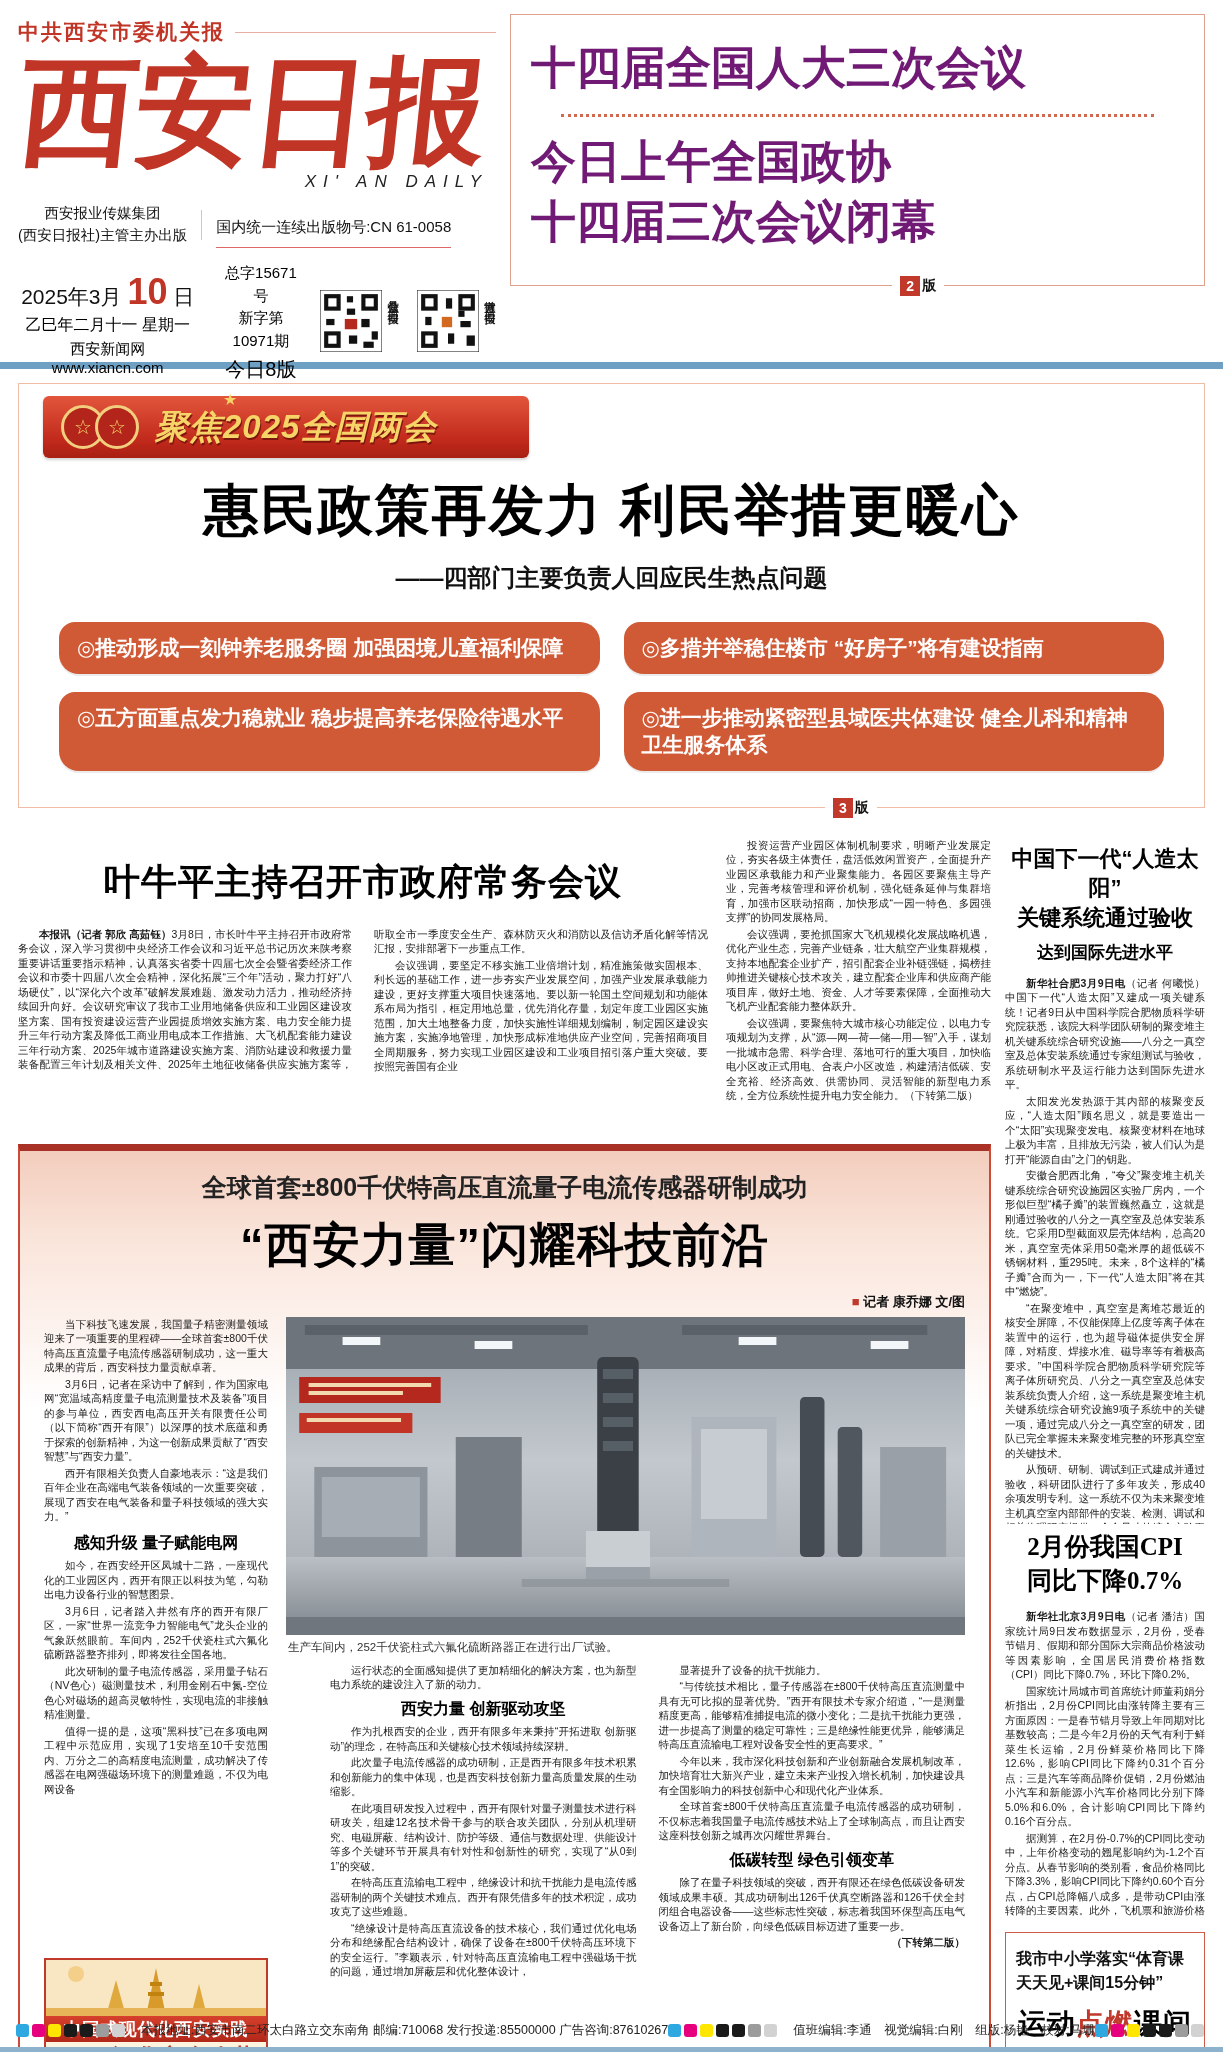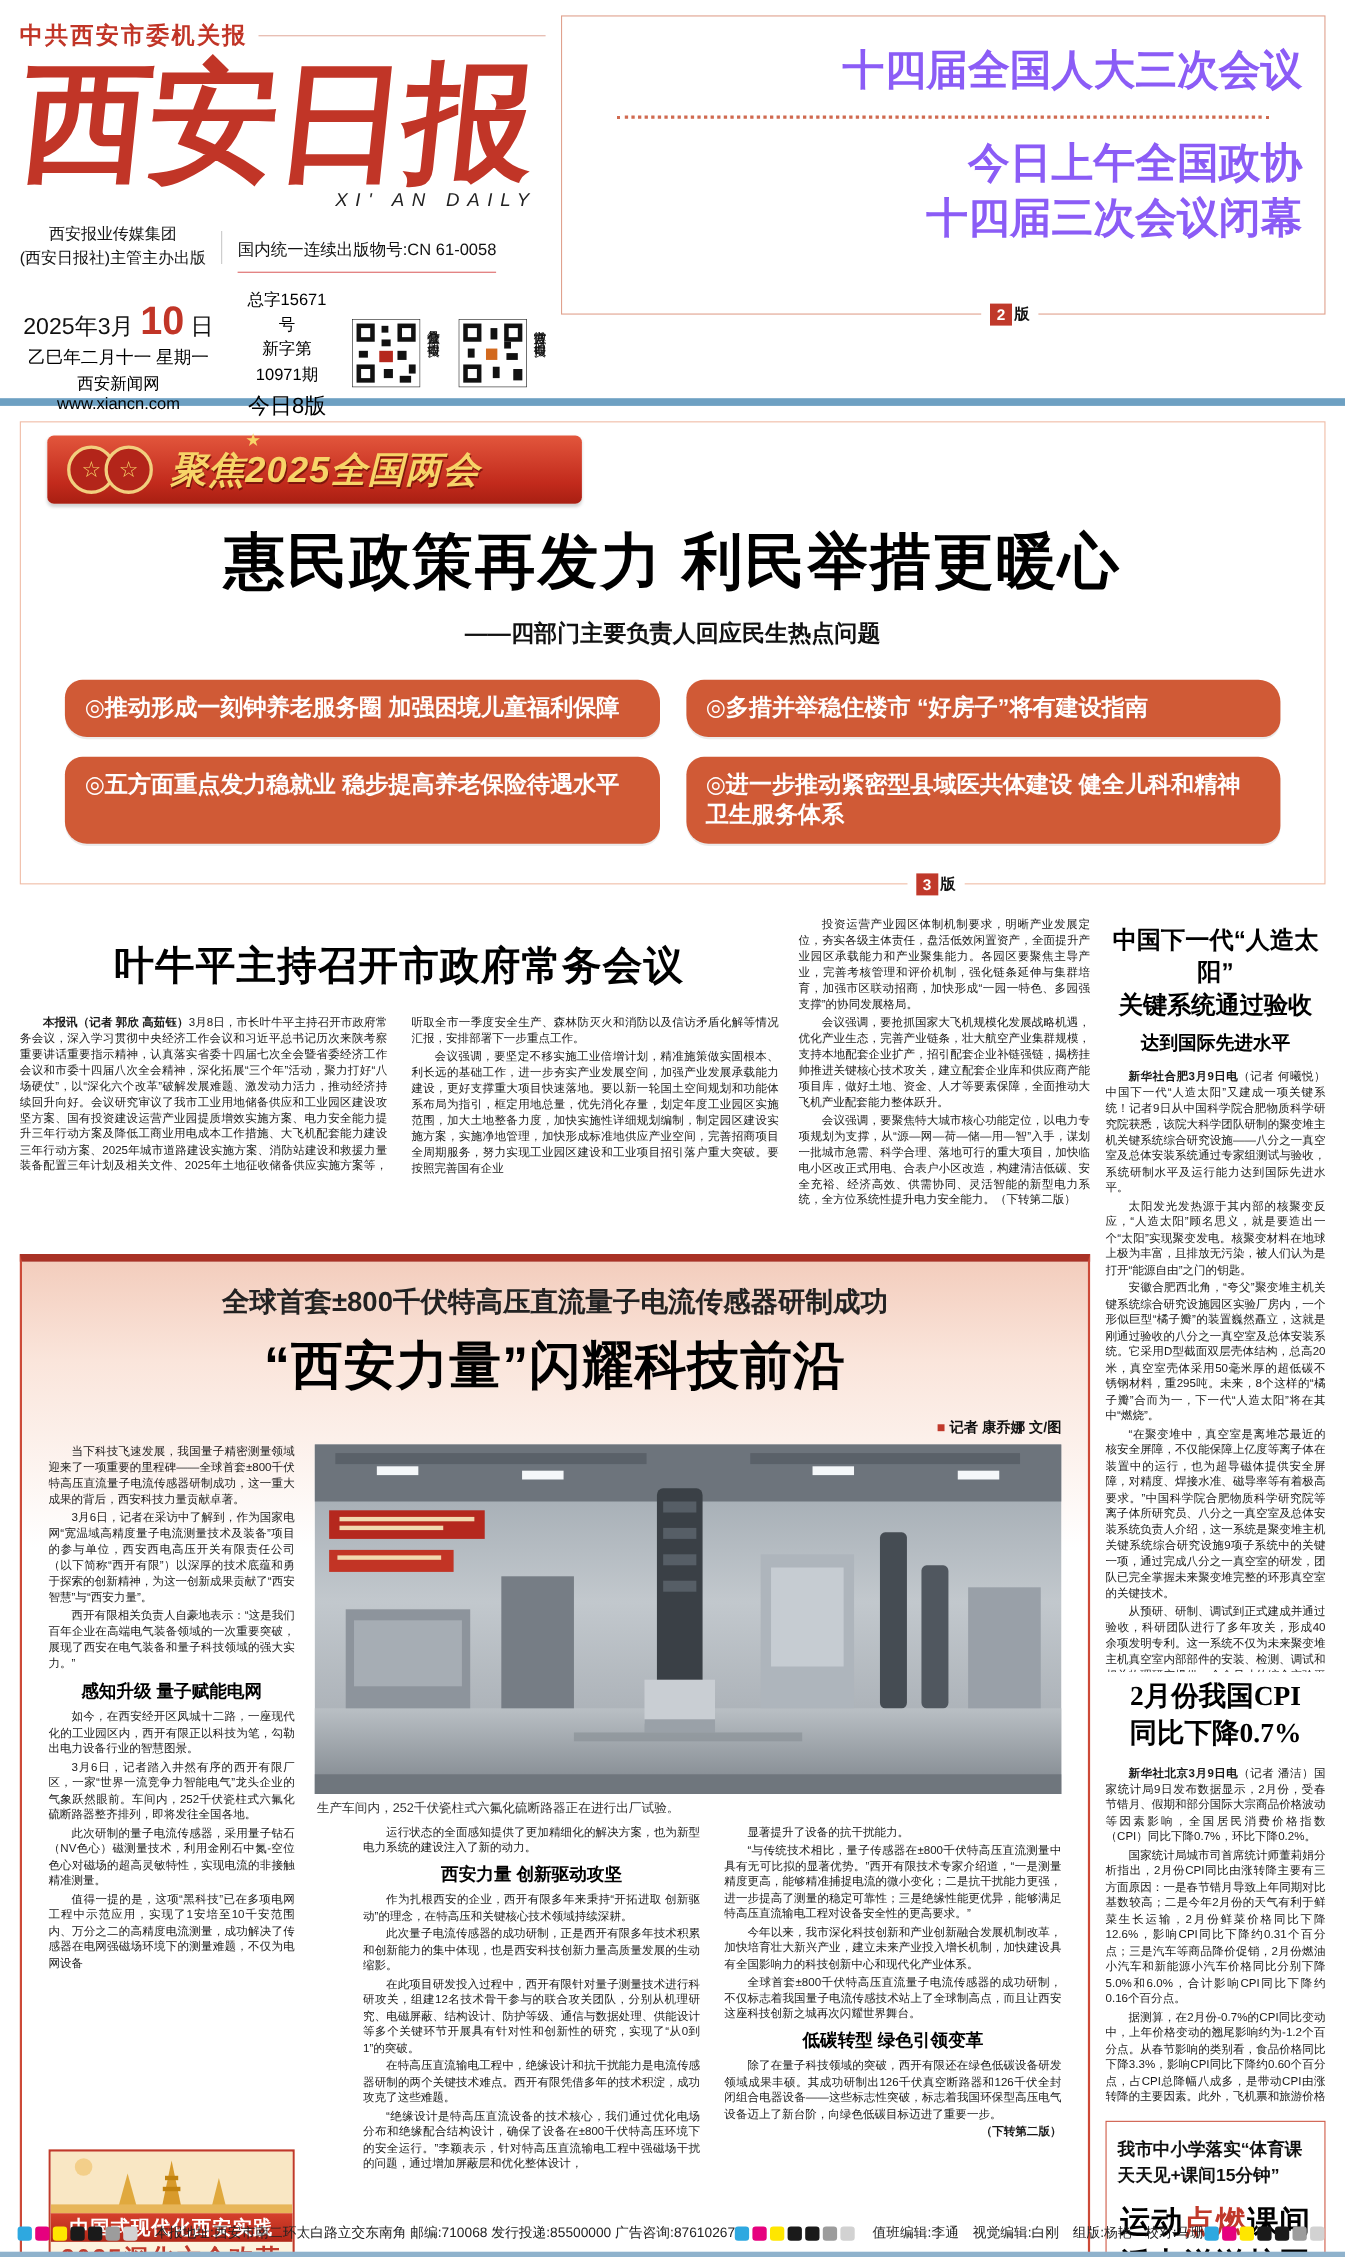--- a/index.html
+++ b/index.html
@@ -34,8 +34,8 @@
   
   .mh-right { flex:1; margin-left:14px; position:relative; }
   .headline-box { border:1px solid #e0a18d; height:272px; margin-top:4px; padding:24px 20px 10px; position:relative; }
-  .hl { font-family:"Liberation Serif","DejaVu Serif",serif; font-weight:900; color:#8b5cf6;
-        font-size:38px; text-align:right; line-height:1.32; }
+  .hl { font-family:"Liberation Serif","DejaVu Serif",serif; font-weight:900; color:#701a75;
+        font-size:45px; text-align:left; line-height:1.32; }
   .dotted-sep { border-top:3px dotted #d06a50; margin:16px 30px; }
   .pbadge { position:absolute; display:inline-flex; align-items:center; background:#fff; padding:0 8px; }
   .pbadge .num { background:#c0392b; color:#fff; width:20px; height:20px; display:inline-flex; align-items:center;

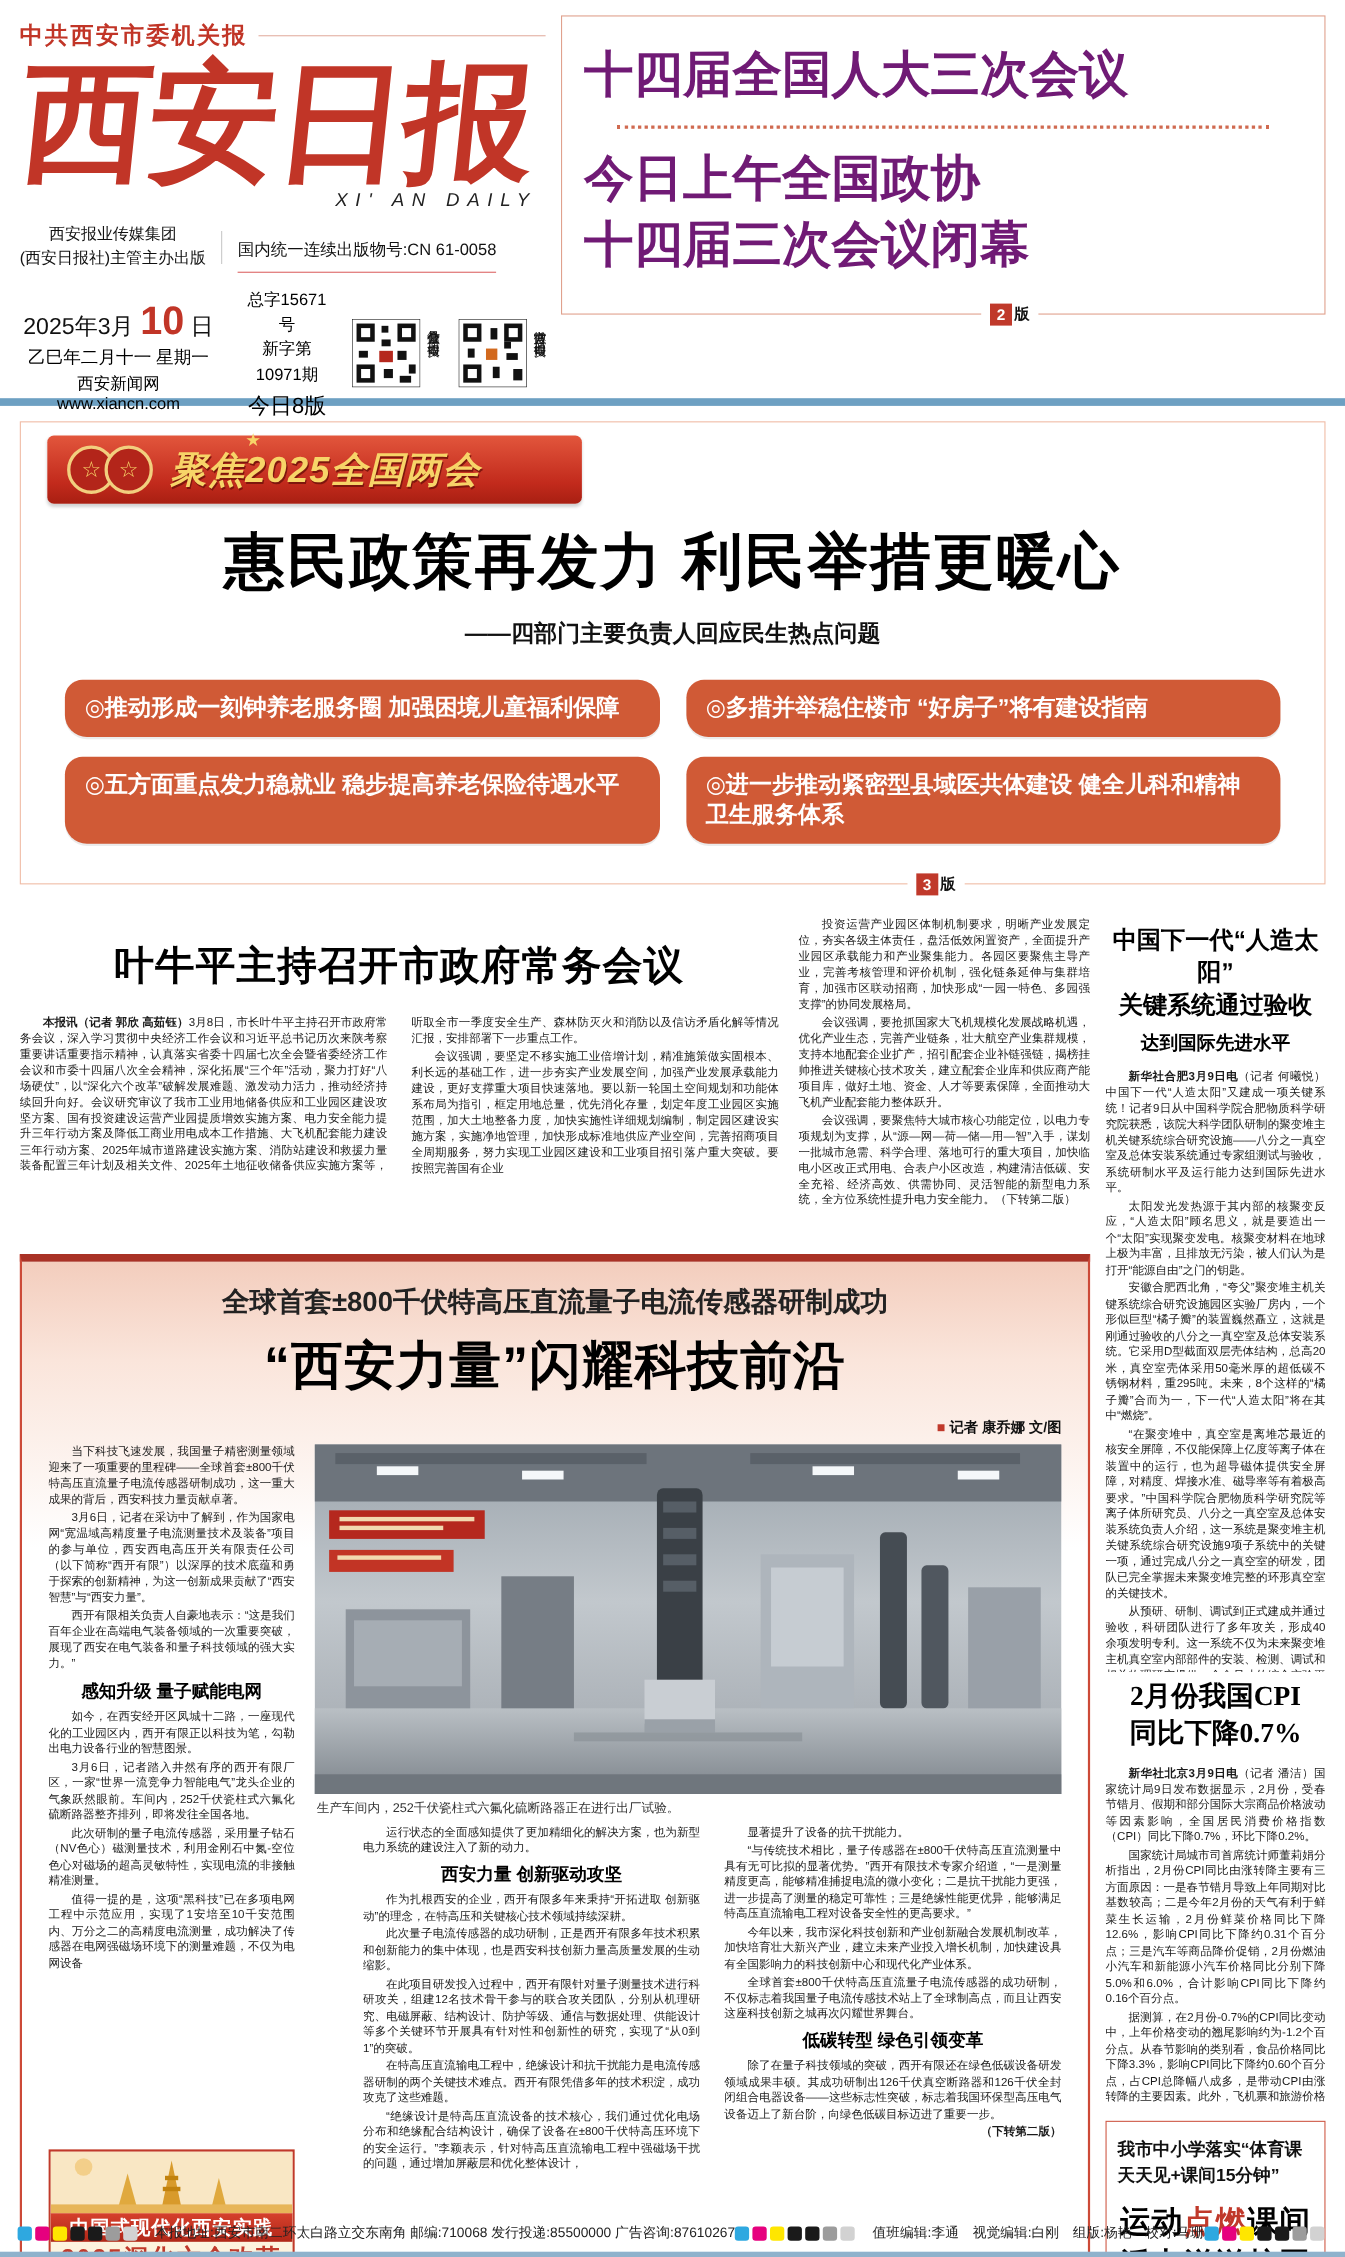--- a/index.html
+++ b/index.html
@@ -57,7 +57,7 @@
                  text-shadow:1px 2px 0 #7e160d; letter-spacing:1px; }
   .banner-star { position:absolute; top:-6px; left:180px; color:#f7d468; font-size:16px; }
   .hero-title { text-align:center; font-size:55px; font-weight:900; color:#000; margin-top:16px; letter-spacing:2px; }
-  .hero-sub { text-align:center; font-size:21px; font-weight:600; color:#111; margin-top:14px; }
+  .hero-sub { text-align:center; font-size:24px; font-weight:600; color:#111; margin-top:14px; }
   .bullets { display:grid; grid-template-columns:1fr 1fr; gap:18px 24px; margin:28px 40px 0; }
   .pill { background:#d05a36; color:#fff; font-size:21px; font-weight:600; line-height:1.25;
           padding:13px 18px; border-radius:16px 20px 16px 20px; box-shadow:0 2px 0 rgba(0,0,0,.08); }

